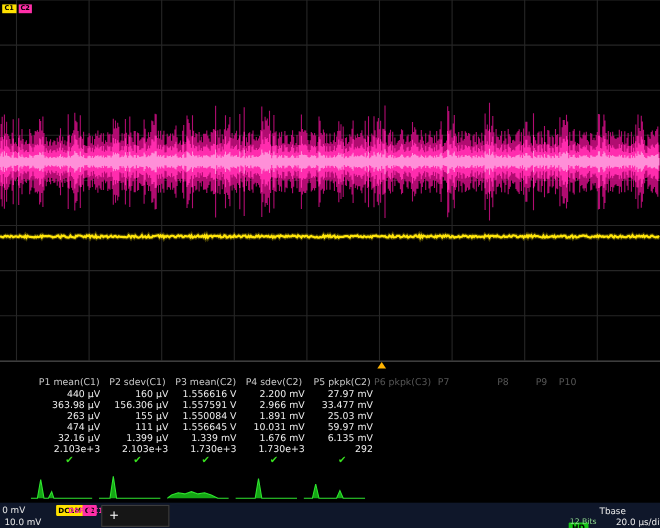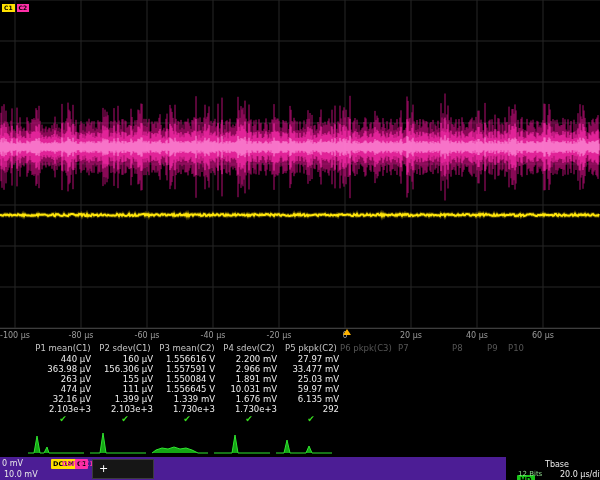--- a/index.html
+++ b/index.html
@@ -57,17 +57,6 @@
     <span class="tag c2">C2</span>
   </div>
 
-  <div id="time-axis">
-      <span class="tlabel" style="left: 15px;">-100 µs</span>
-      <span class="tlabel" style="left: 81px;">-80 µs</span>
-      <span class="tlabel" style="left: 147px;">-60 µs</span>
-      <span class="tlabel" style="left: 213px;">-40 µs</span>
-      <span class="tlabel" style="left: 279px;">-20 µs</span>
-      <span class="tlabel" style="left: 345px;">0</span>
-      <span class="tlabel" style="left: 411px;">20 µs</span>
-      <span class="tlabel" style="left: 477px;">40 µs</span>
-      <span class="tlabel" style="left: 543px;">60 µs</span>
-    </div>
   <div class="trig" id="trigger-marker" style="left: 347px;"></div>
 
   <div id="measure-table">

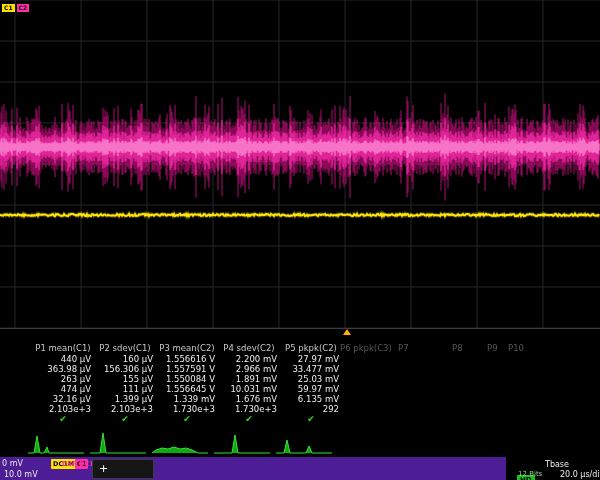--- a/index.html
+++ b/index.html
@@ -22,7 +22,7 @@
   .mdim{position:absolute;top:0;color:#565656;font-size:8.5px;line-height:11px;white-space:nowrap;}
   #histicons{position:absolute;top:428px;left:0;width:600px;height:28px;}
   .histicon{position:absolute;top:0;width:56px;height:26px;}
-  #bottom-bar{position:absolute;top:457px;left:0;width:506px;height:23px;background:#4c1d95;
+  #bottom-bar{position:absolute;top:457px;left:0;width:600px;height:23px;background:#0f172a;
               font-size:8px;color:#e8e8e8;}
   .bb-text{position:absolute;white-space:nowrap;}
   .chip{position:absolute;font-size:6.5px;font-weight:bold;padding:1px 2px;border-radius:1px;color:#000;white-space:nowrap;margin-left:27px;}

